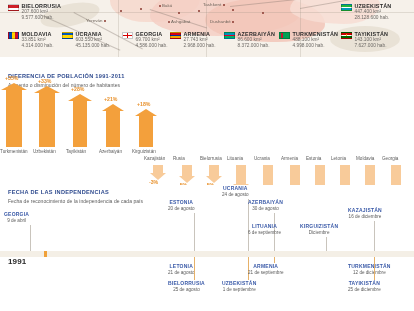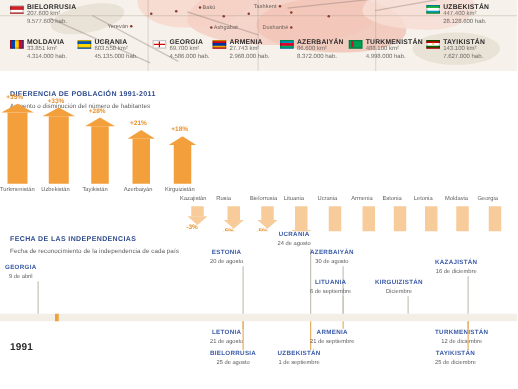--- a/index.html
+++ b/index.html
@@ -293,7 +293,7 @@
     <div class="sec-sub" style="left:8px;top:13px;">Fecha de reconocimiento de la independencia de cada país</div>
     <div class="tl-bar"></div>
     <div class="tl-mark" style="left:44px;"></div>
-    <div class="tl-year" style="left:8px;top:88px;">1991</div>
+    <div class="tl-year" style="left:8px;top:72px;">1991</div>
     <div id="events-layer">
         <div class="ev-stem" style="left: 30px; top: 40px; height: 26px;"></div>
         <div class="ev" style="left: 4px; top: 26px;">

